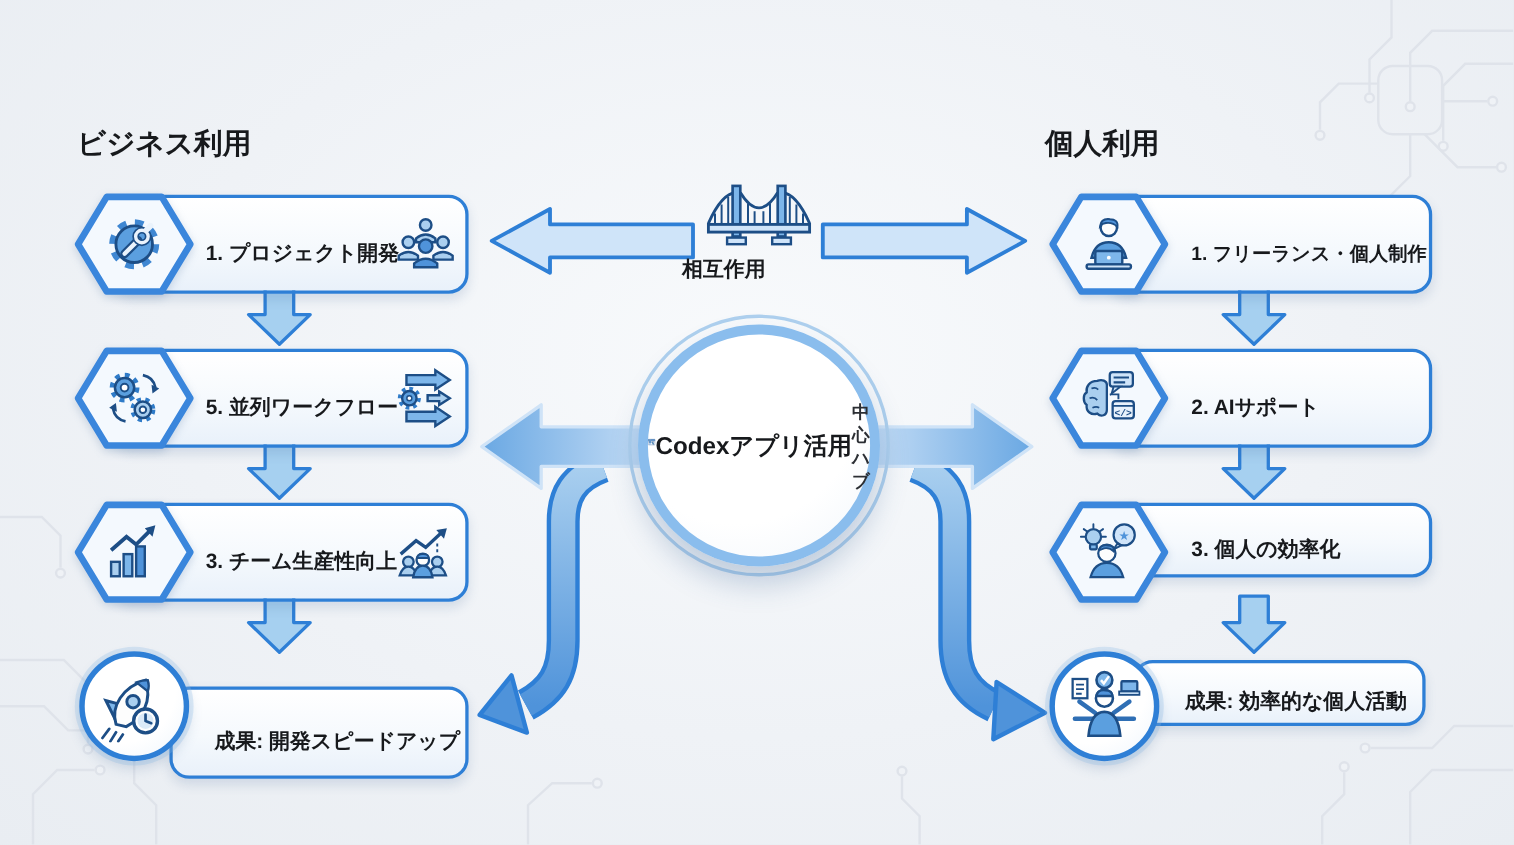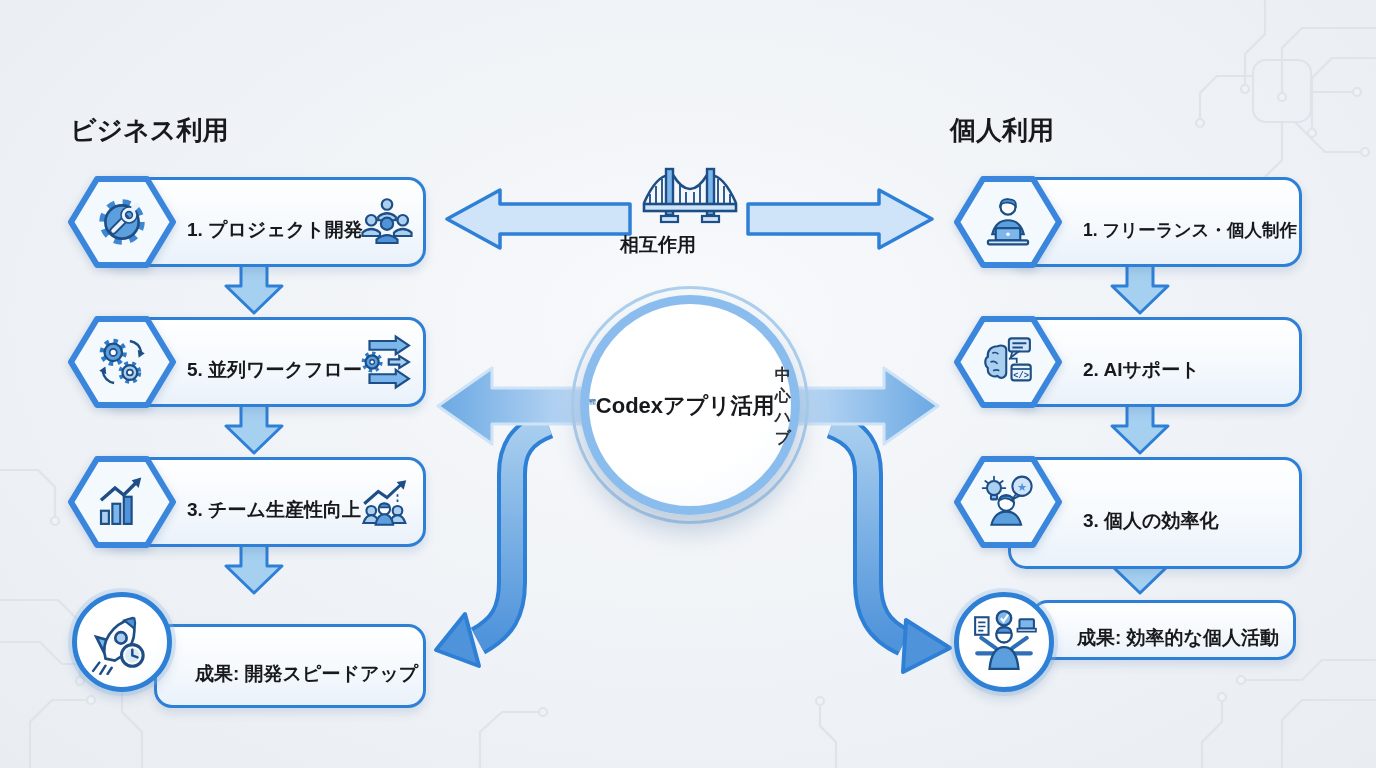--- a/index.html
+++ b/index.html
@@ -203,7 +203,7 @@
   <div class="item-box" style="left:1008px;top:317px;width:294px;height:90px;padding-left:72px;">
     <span class="box-label">2. AIサポート</span>
   </div>
-  <div class="item-box" style="left:1008px;top:457px;width:294px;height:112px;padding-left:72px;">
+  <div class="item-box" style="left:1008px;top:457px;width:294px;height:68px;padding-left:72px;">
     <span class="box-label">3. 個人の効率化</span>
   </div>
   <div class="item-box" style="left:1030px;top:600px;width:266px;height:60px;padding-left:44px;">

